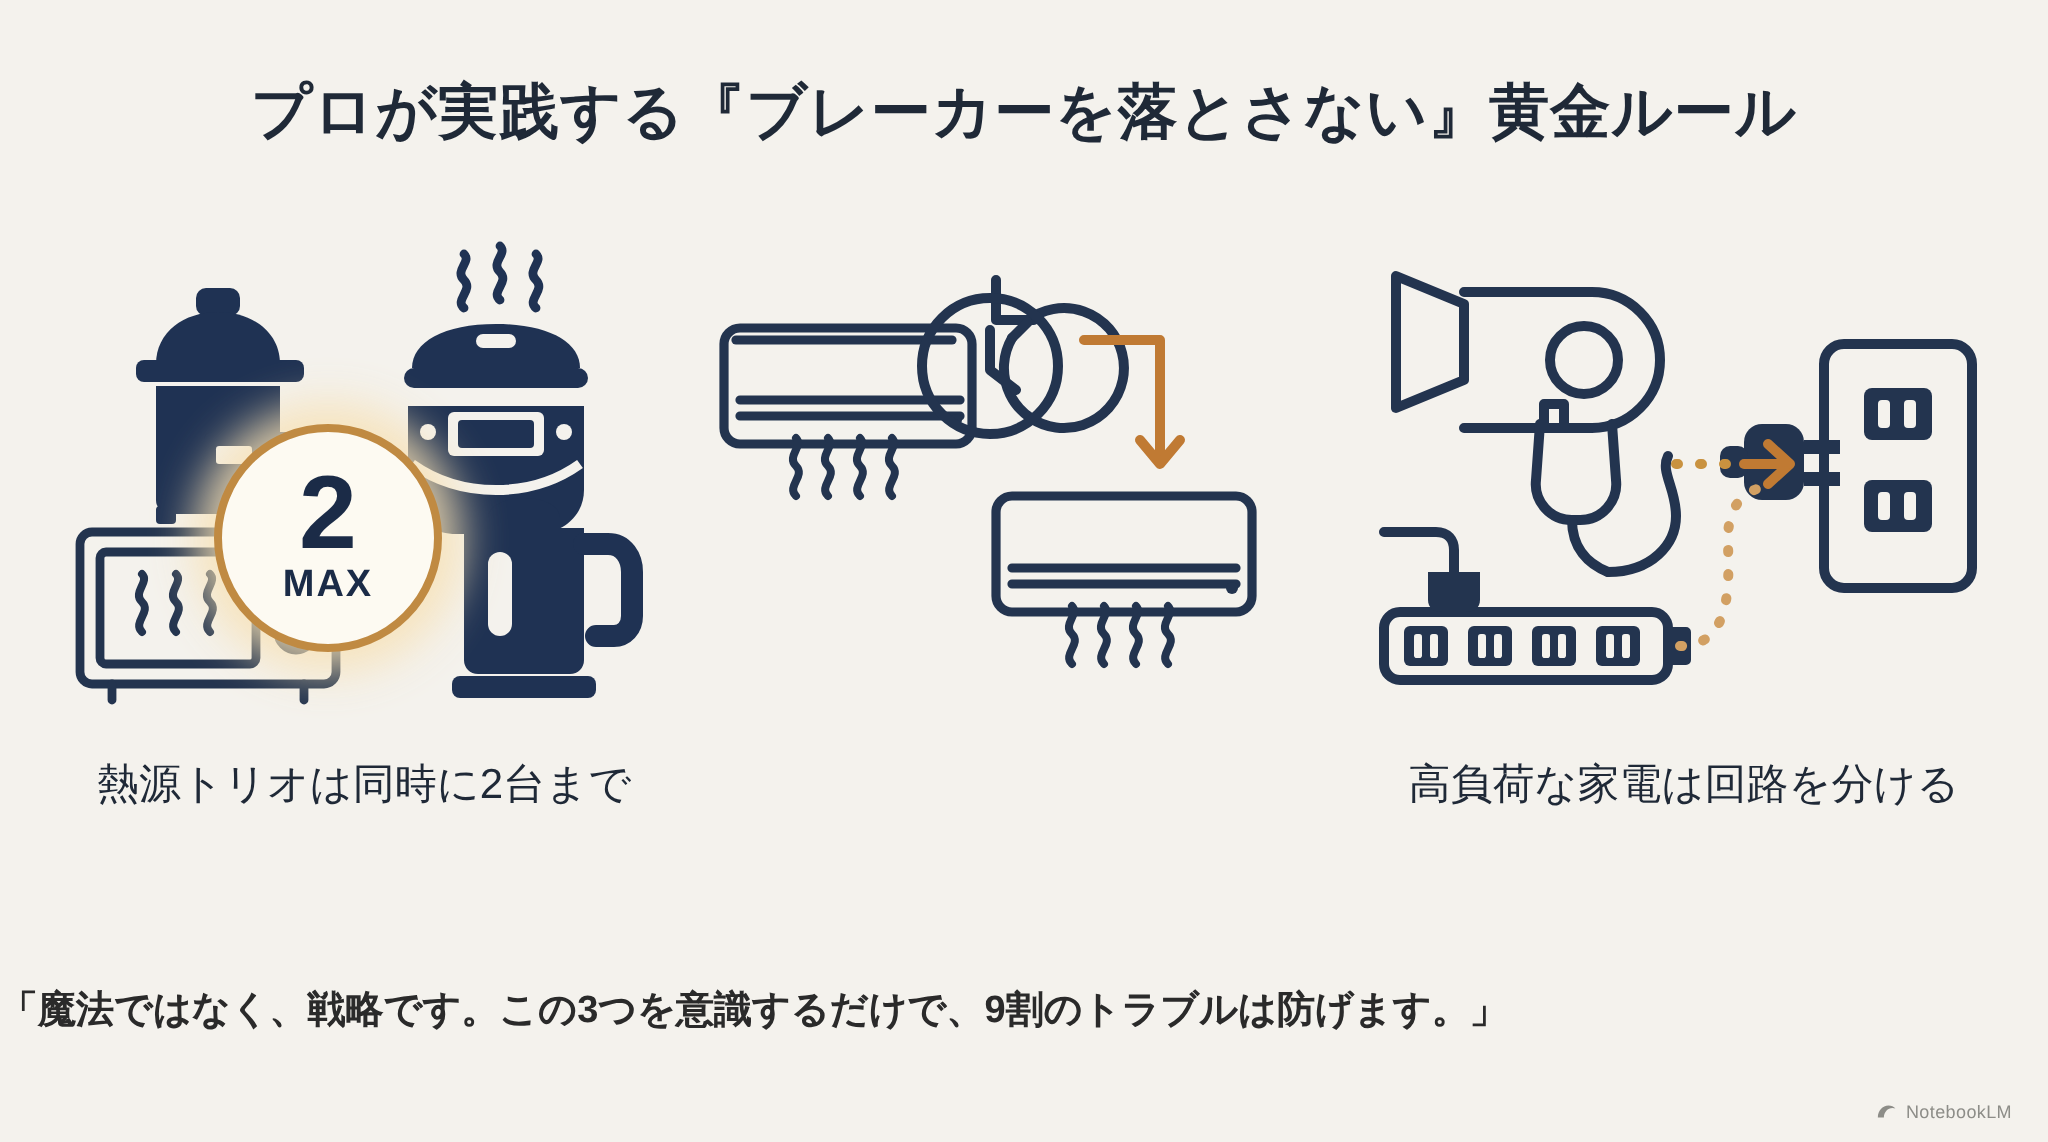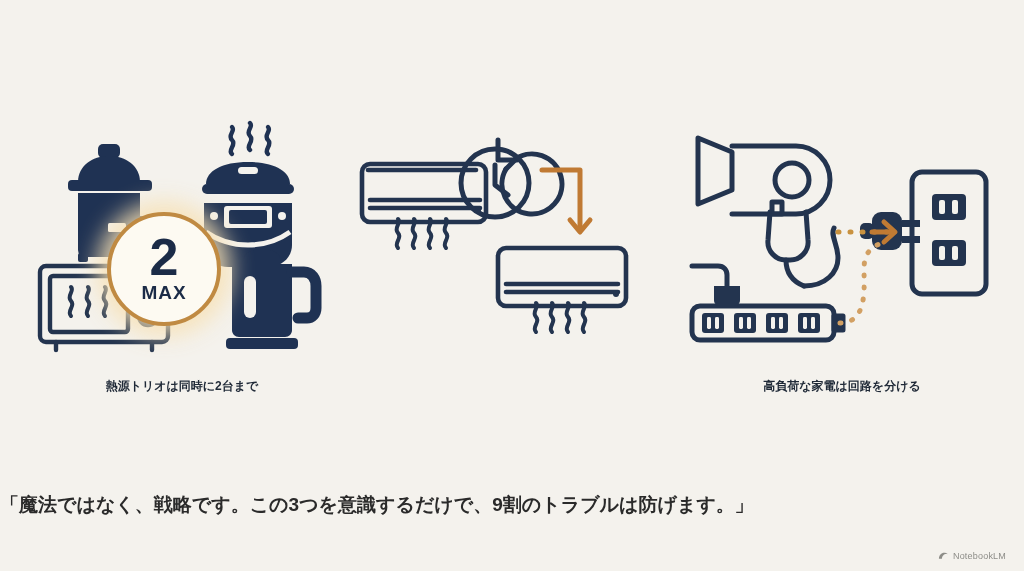--- a/index.html
+++ b/index.html
@@ -137,6 +137,7 @@
 
 <div class="slide">
 
+  <div class="title">プロが実践する『ブレーカーを落とさない』黄金ルール</div>
 
   <div class="columns">
 

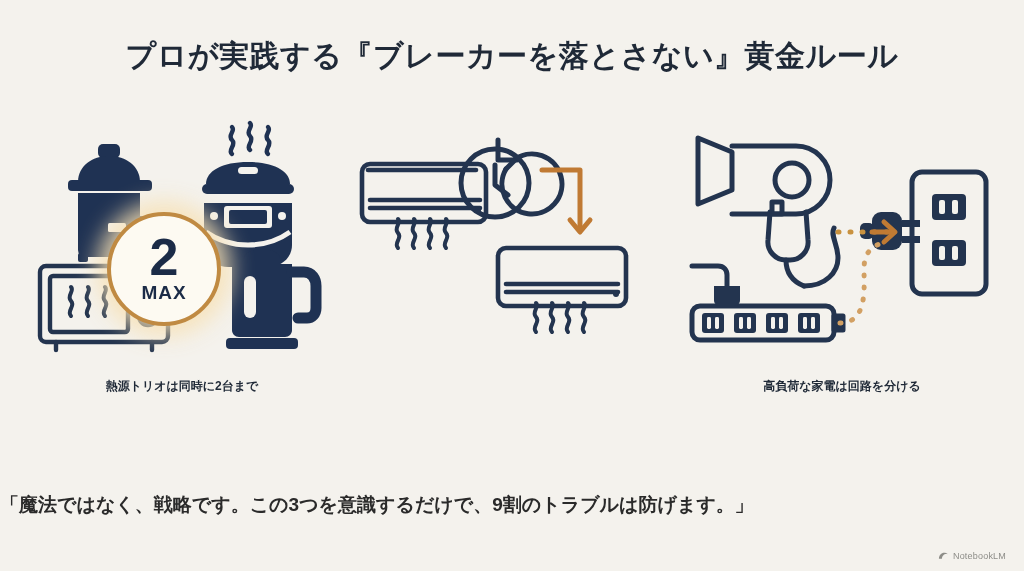--- a/index.html
+++ b/index.html
@@ -65,8 +65,8 @@
   }
   .caption {
     margin-top: 8px;
-    font-size: 12px;
-    font-weight: bold;
+    font-size: 21px;
+    font-weight: normal;
     color: #1f2937;
     text-align: center;
     white-space: nowrap;

